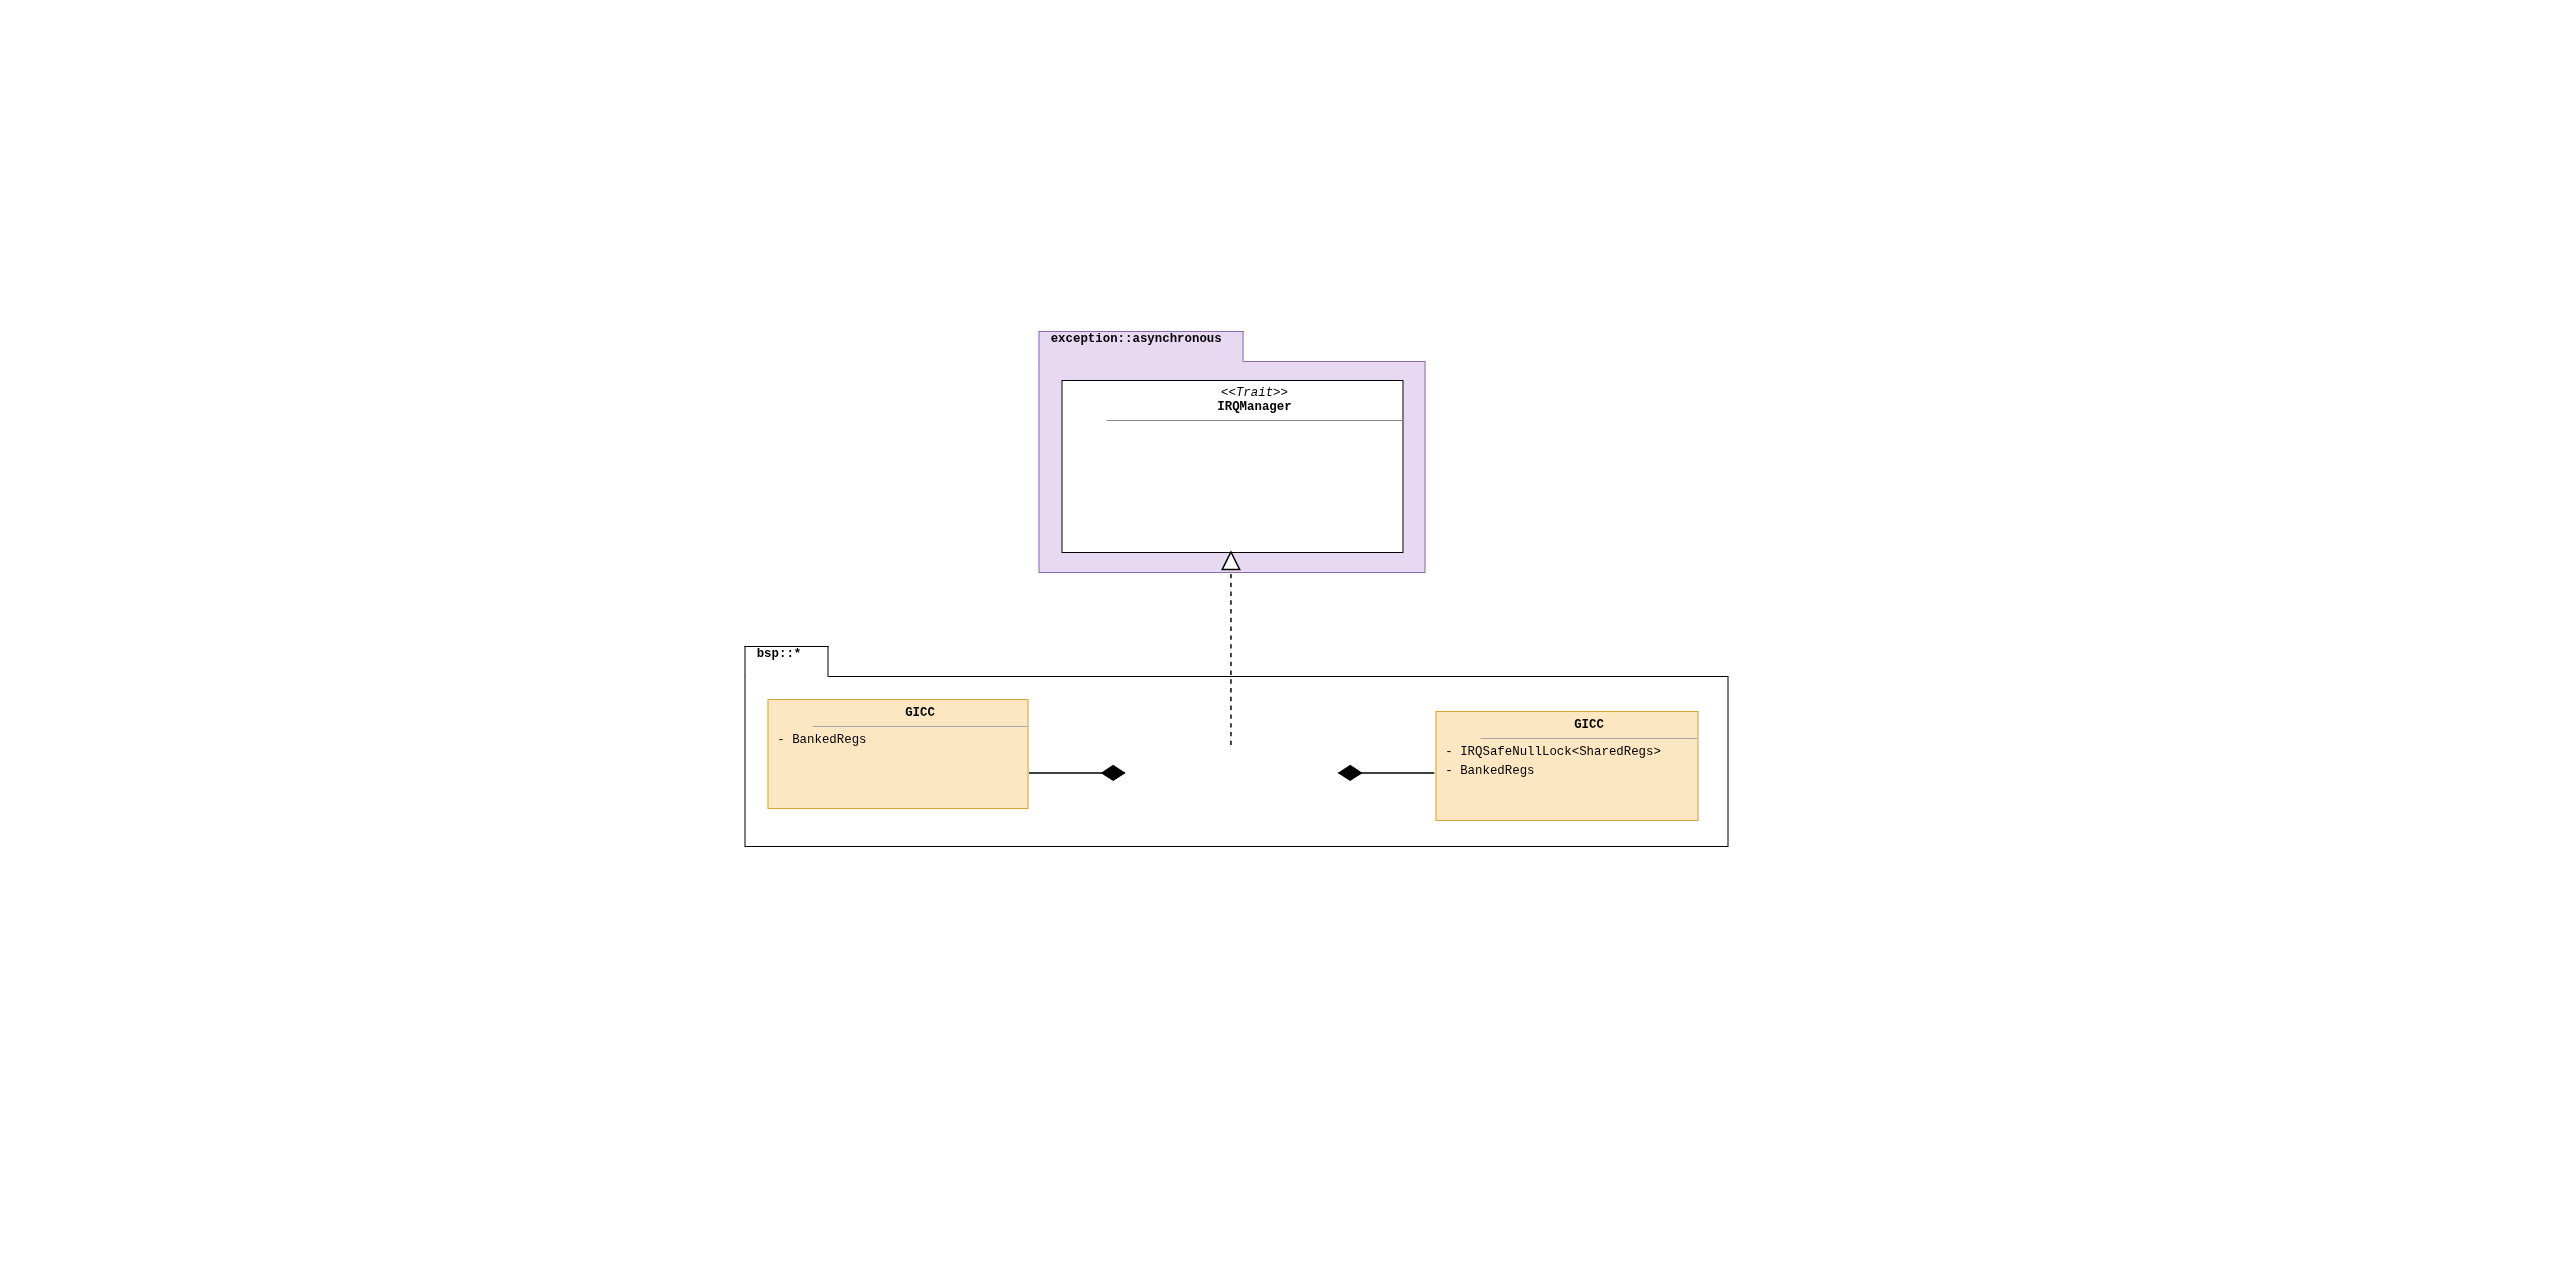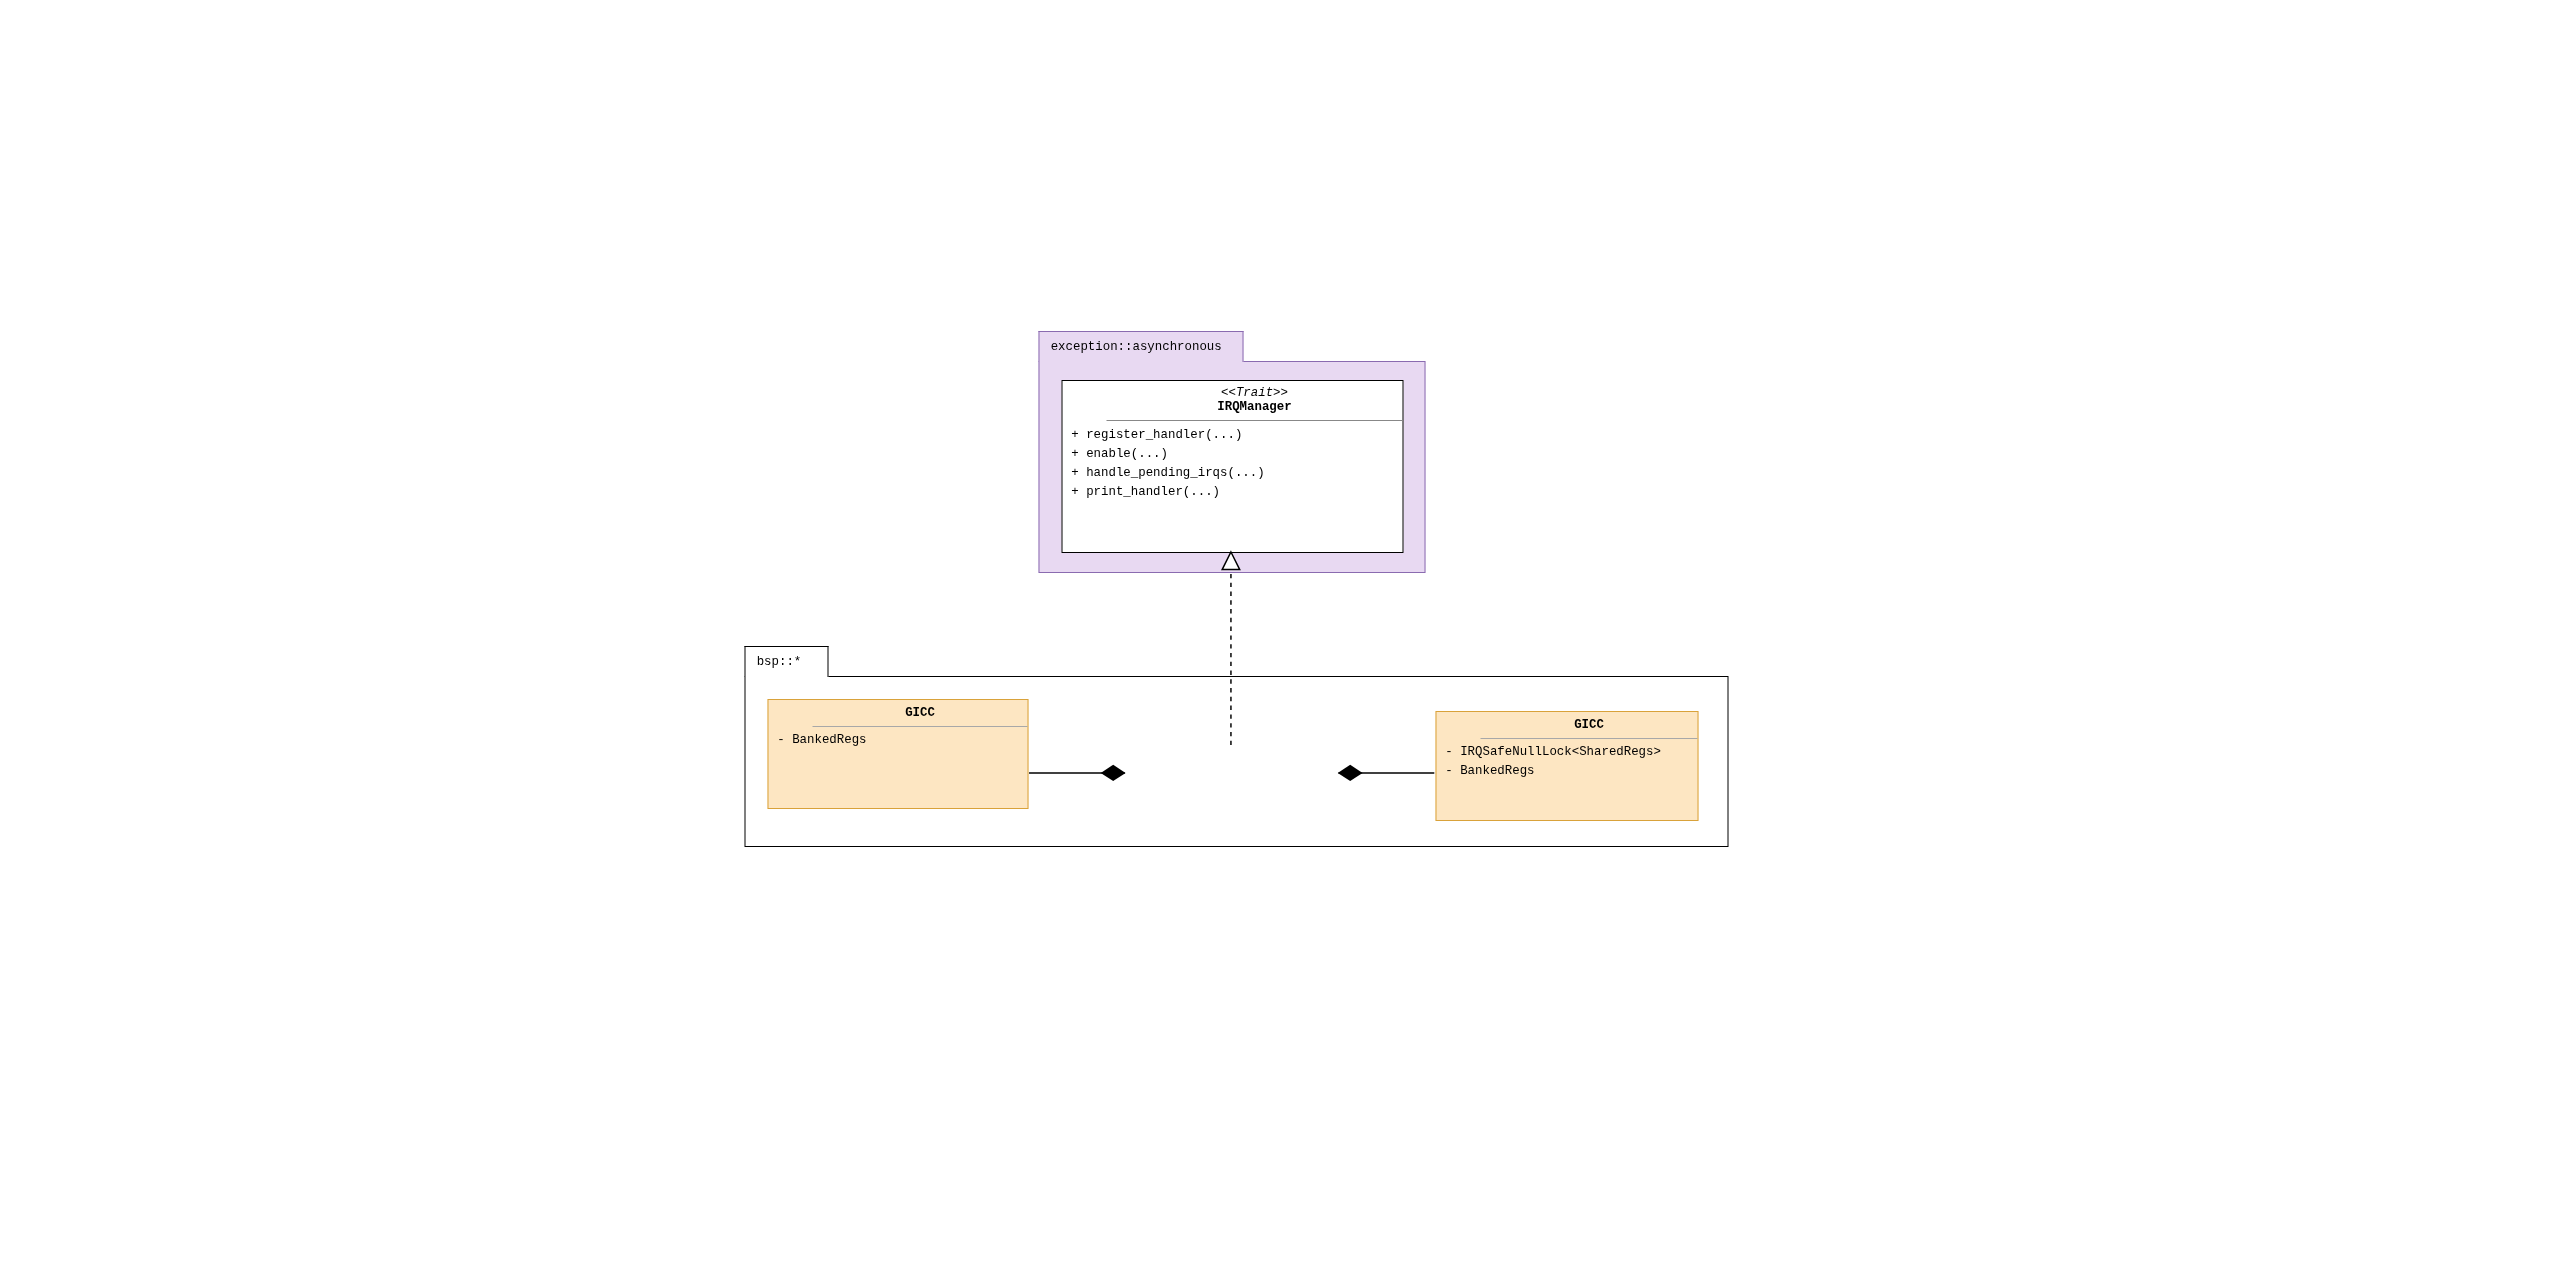--- a/index.html
+++ b/index.html
@@ -30,9 +30,9 @@
       border: 1.5px solid;
       border-bottom: none;
       display: flex;
-      align-items: center;
+      align-items: flex-start;
       padding: 0 11.7px;
-      font-weight: normal;
+      font-weight: bold;
       font-size: 12.4px;
     }
     .pkg-purple {

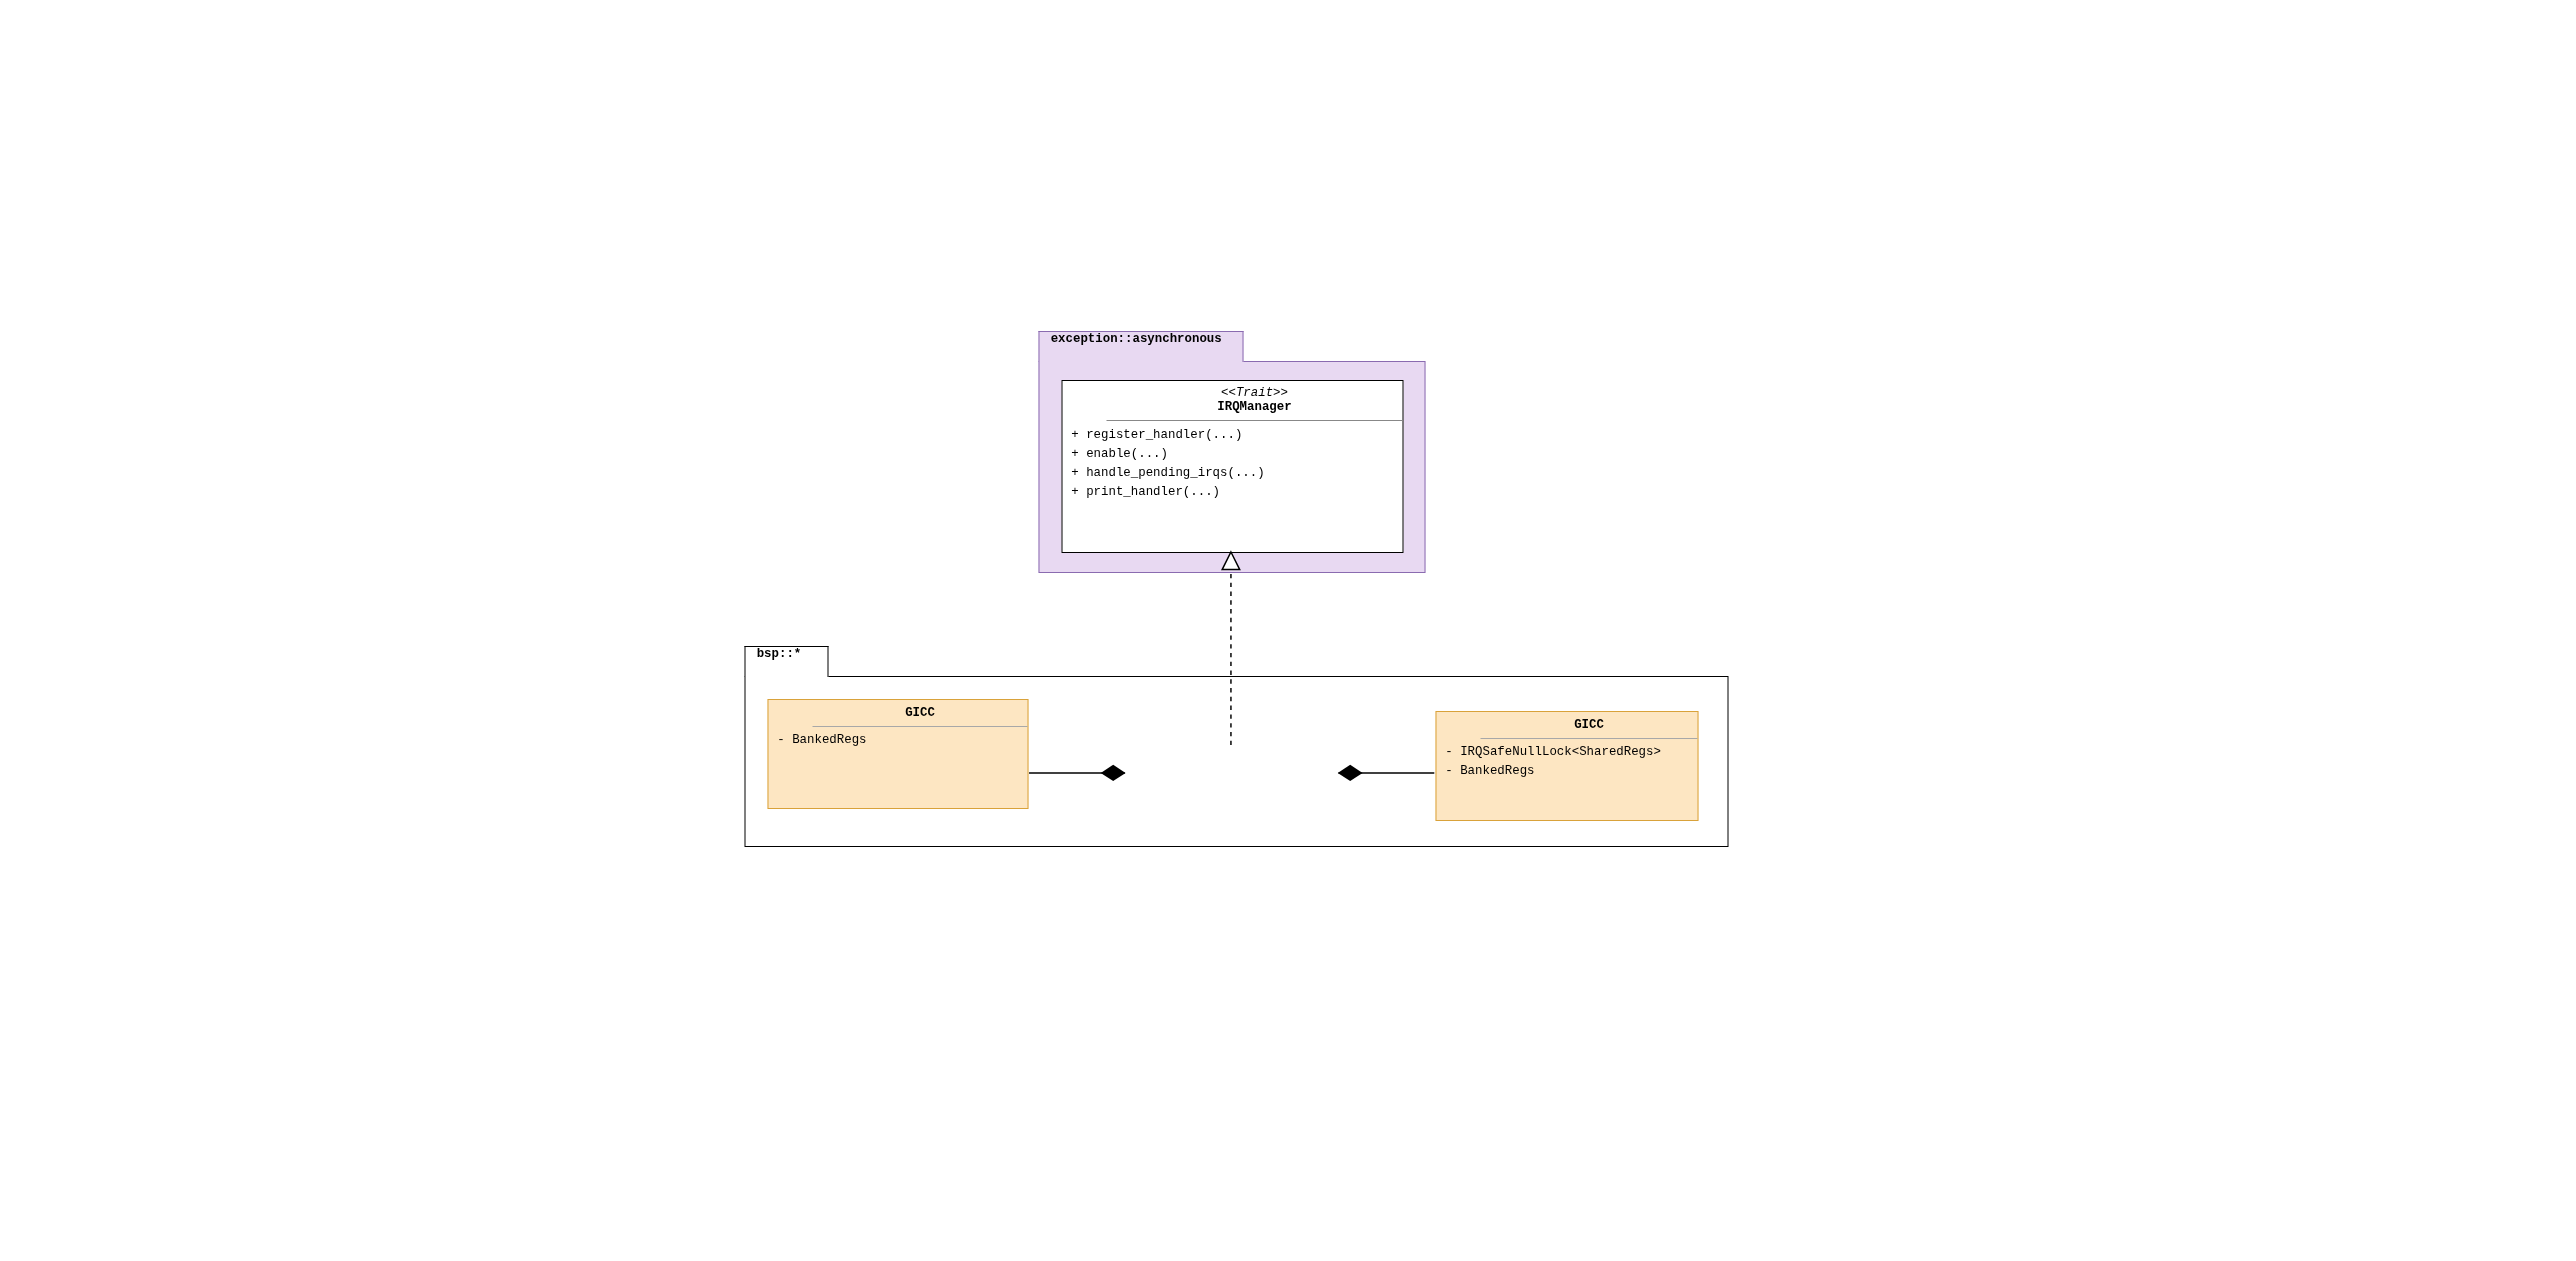--- a/index.html
+++ b/index.html
@@ -105,12 +105,6 @@
         <span class="stereo">&lt;&lt;Trait&gt;&gt;</span>
         <span>IRQManager</span>
       </div>
-      <div class="class-body">
-        <div>+ register_handler(...)</div>
-        <div>+ enable(...)</div>
-        <div>+ handle_pending_irqs(...)</div>
-        <div>+ print_handler(...)</div>
-      </div>
     </div>
   </div>
 

